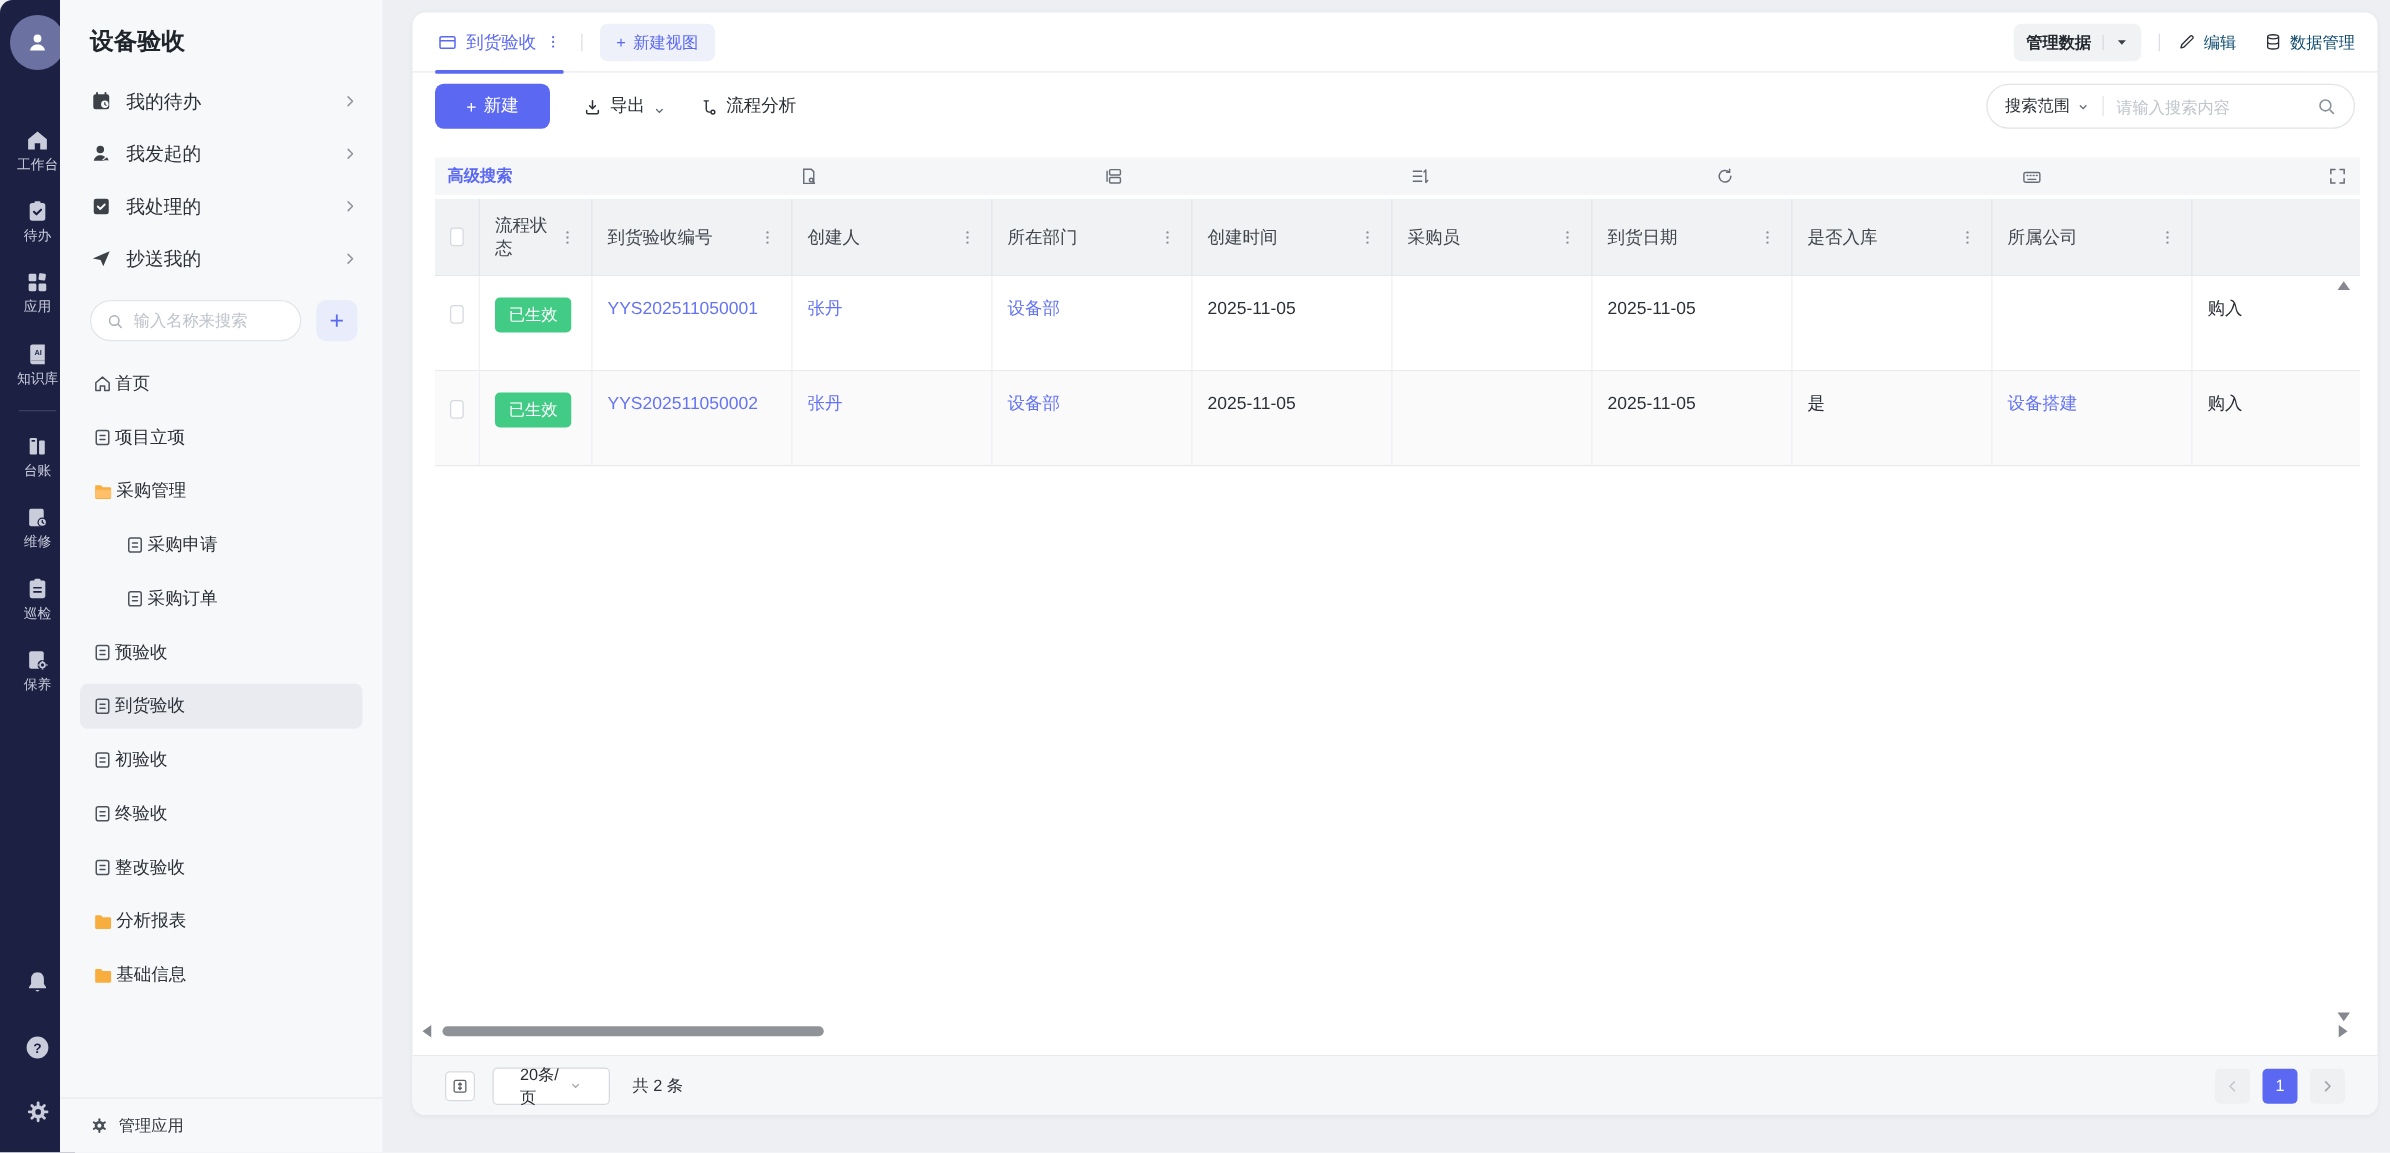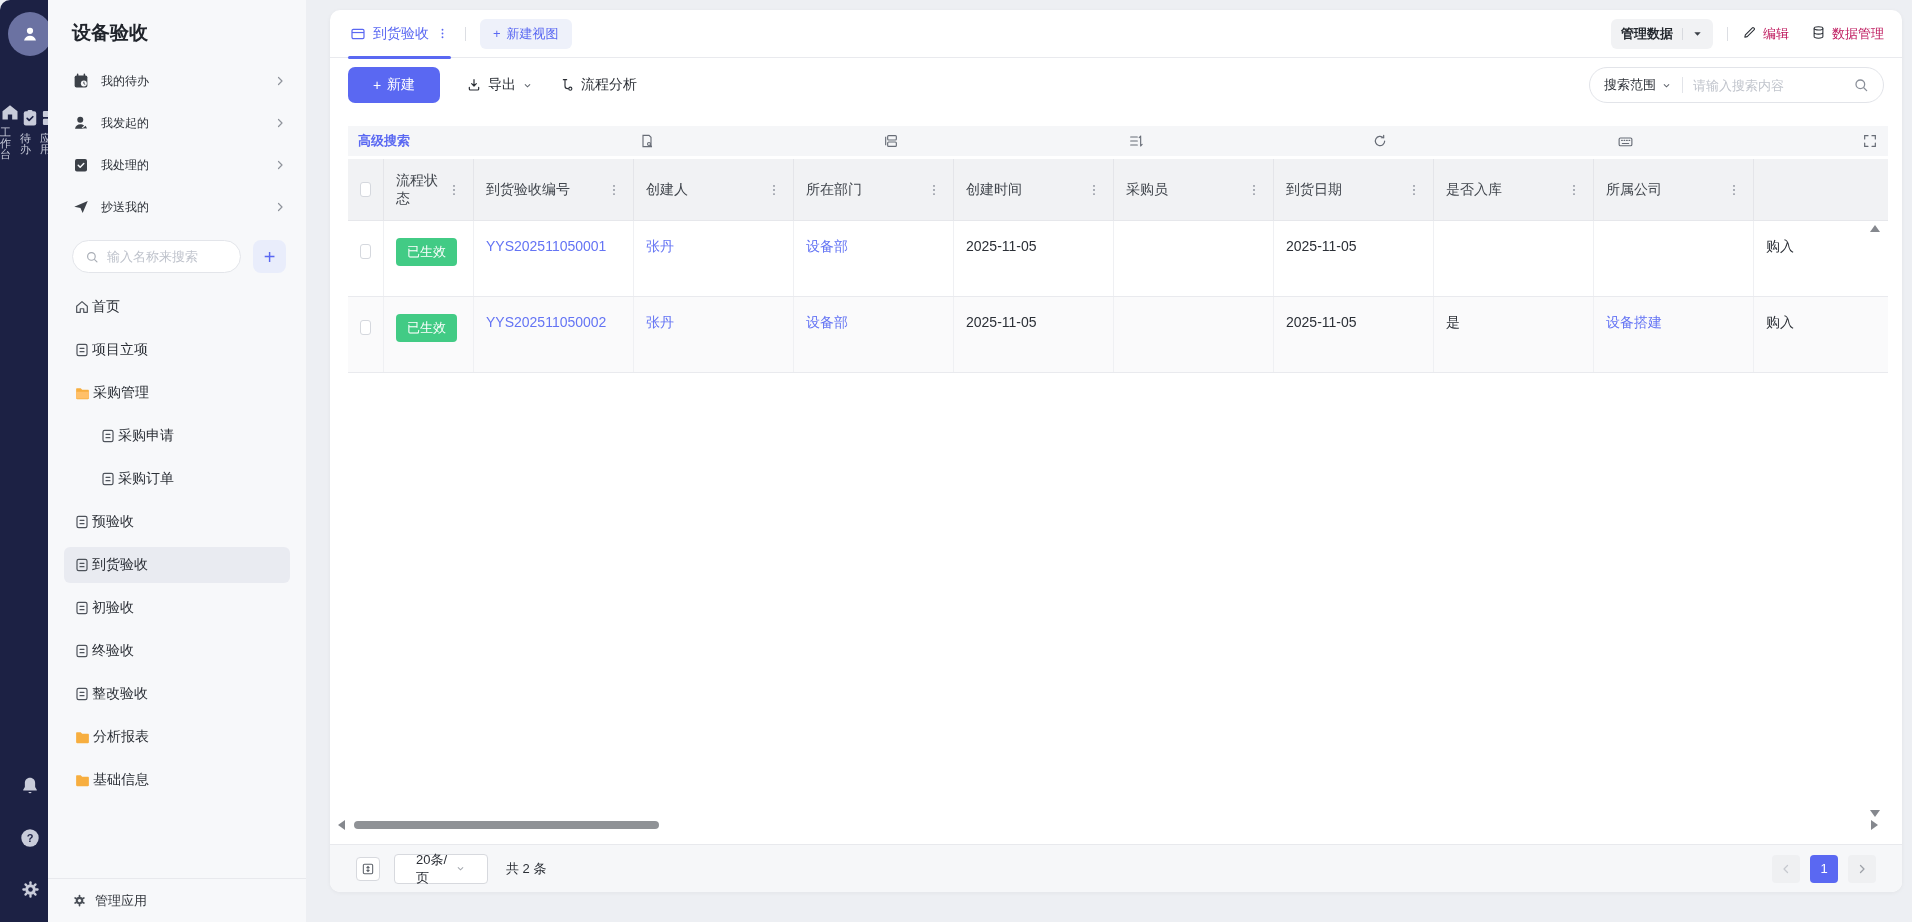--- a/index.html
+++ b/index.html
@@ -70,7 +70,7 @@
     font-size:13px; font-weight:600; display:flex; align-items:center; padding:0 10px;
     cursor:pointer; font-family:inherit; }
   .btn-gray .inner-div { width:1px; height:12px; background:#D8DADF; margin:0 9px; }
-  .txt-btn { display:flex; align-items:flex-start; gap:6px; font-size:13px; color:#be185d;
+  .txt-btn { display:flex; align-items:center; gap:6px; font-size:13px; color:#0c4a6e;
     background:none; border:none; cursor:pointer; font-family:inherit; }
   .tab-actions .txt-btn + .txt-btn { margin-left:22px; }
 

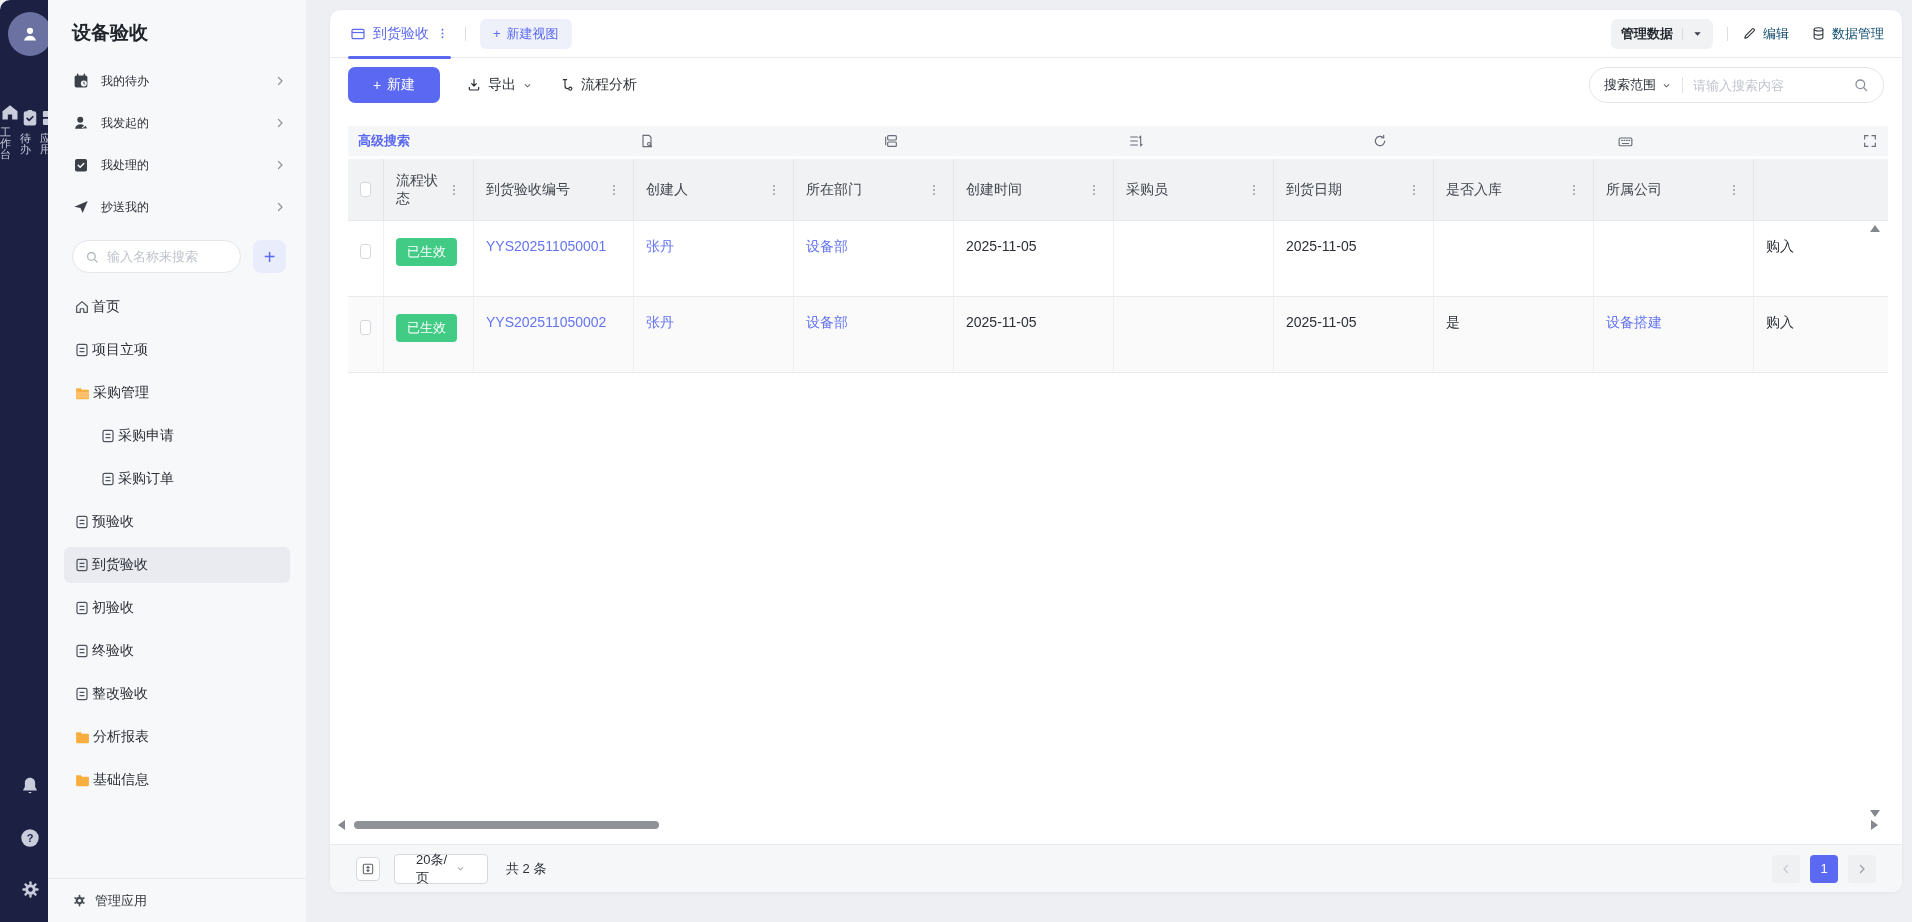--- a/index.html
+++ b/index.html
@@ -30,7 +30,7 @@
   .sb-title { font-size:19px; font-weight:700; color:#20242B; padding:20px 0 10px 24px; }
   .quick { padding:4px 14px 0 24px; }
   .quick-item { height:42px; display:flex; align-items:center; gap:11px;
-    color:#2B2F36; font-size:12px; cursor:pointer; }
+    color:#2B2F36; font-size:15px; cursor:pointer; }
   .quick-item .chev { margin-left:auto; color:#8F939B; margin-right:6px; }
   .qicon { color:#3C4148; }
   .side-search { display:flex; align-items:center; padding:12px 20px 0 24px; gap:12px; }

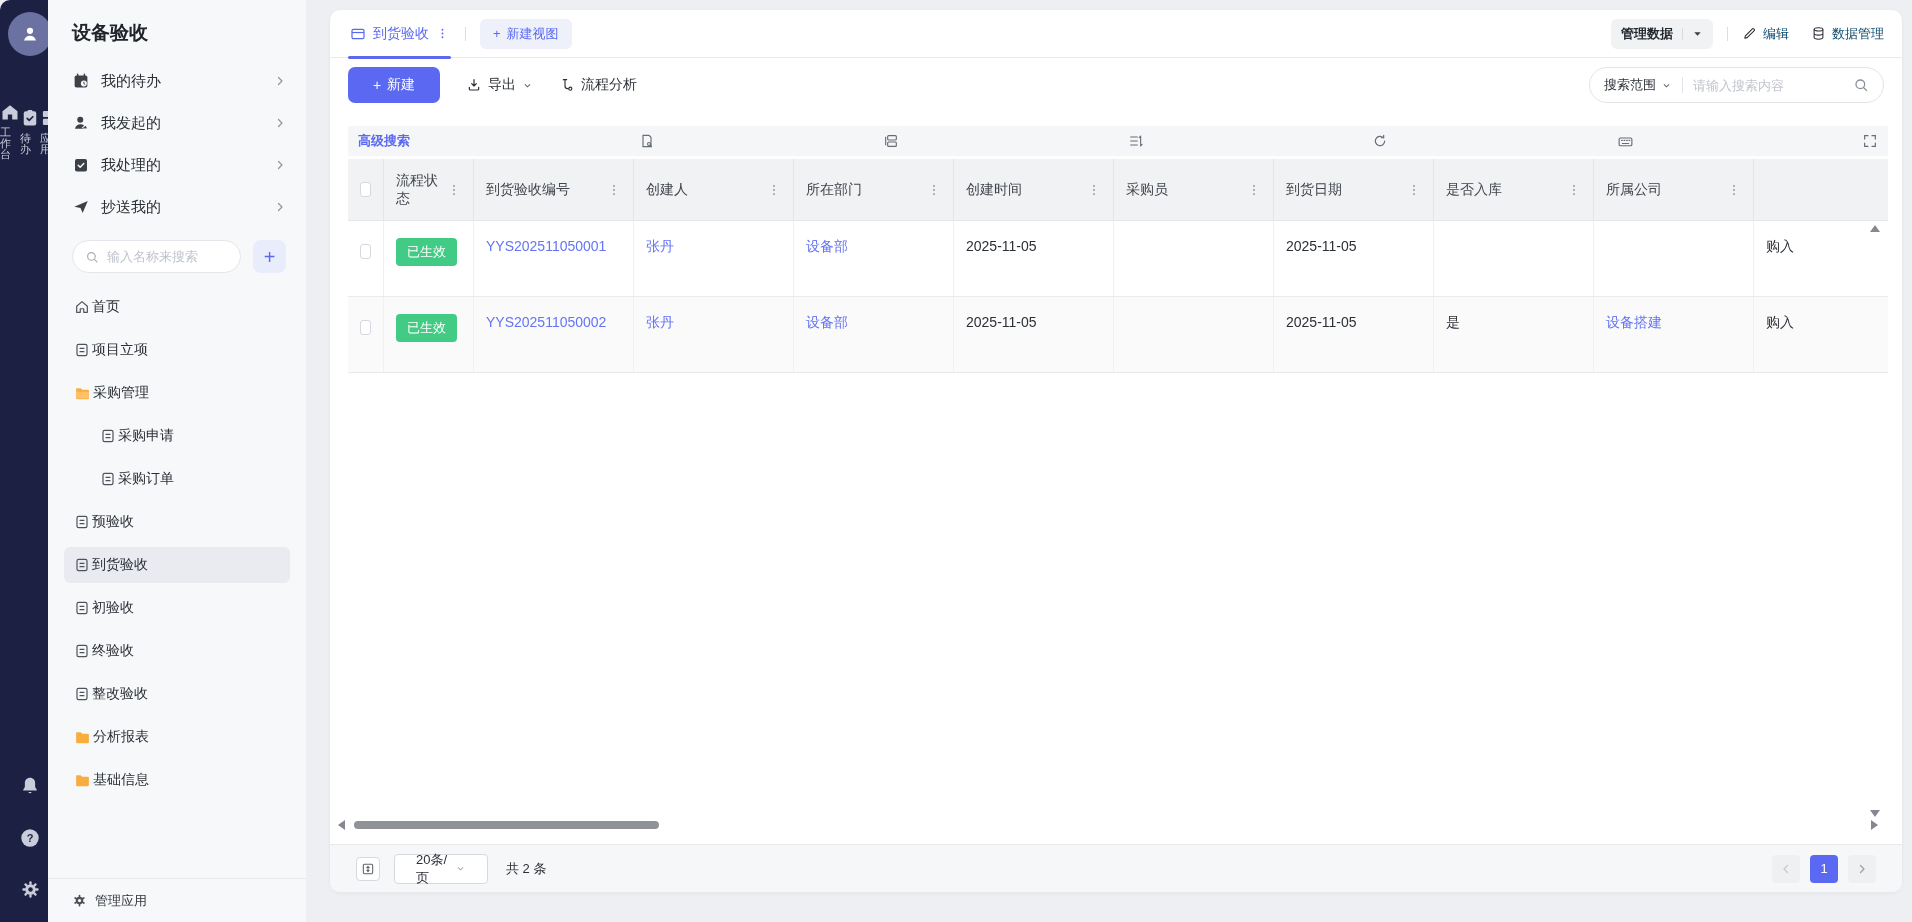--- a/index.html
+++ b/index.html
@@ -78,7 +78,7 @@
   .btn-primary { height:36px; min-width:92px; border:none; border-radius:7px;
     background:var(--accent); color:#fff; font-size:14px; display:flex; align-items:center;
     justify-content:center; gap:6px; cursor:pointer; font-family:inherit; }
-  .tool-link { display:flex; align-items:center; gap:6px; font-size:14px; color:#2B2F36;
+  .tool-link { display:flex; align-items:flex-end; gap:6px; font-size:14px; color:#2B2F36;
     background:none; border:none; cursor:pointer; margin-left:26px; font-family:inherit; }
   .big-search { margin-left:auto; height:36px; border:1px solid #E2E4E9; border-radius:18px;
     display:flex; align-items:center; padding:0 14px; gap:10px; background:#fff; }

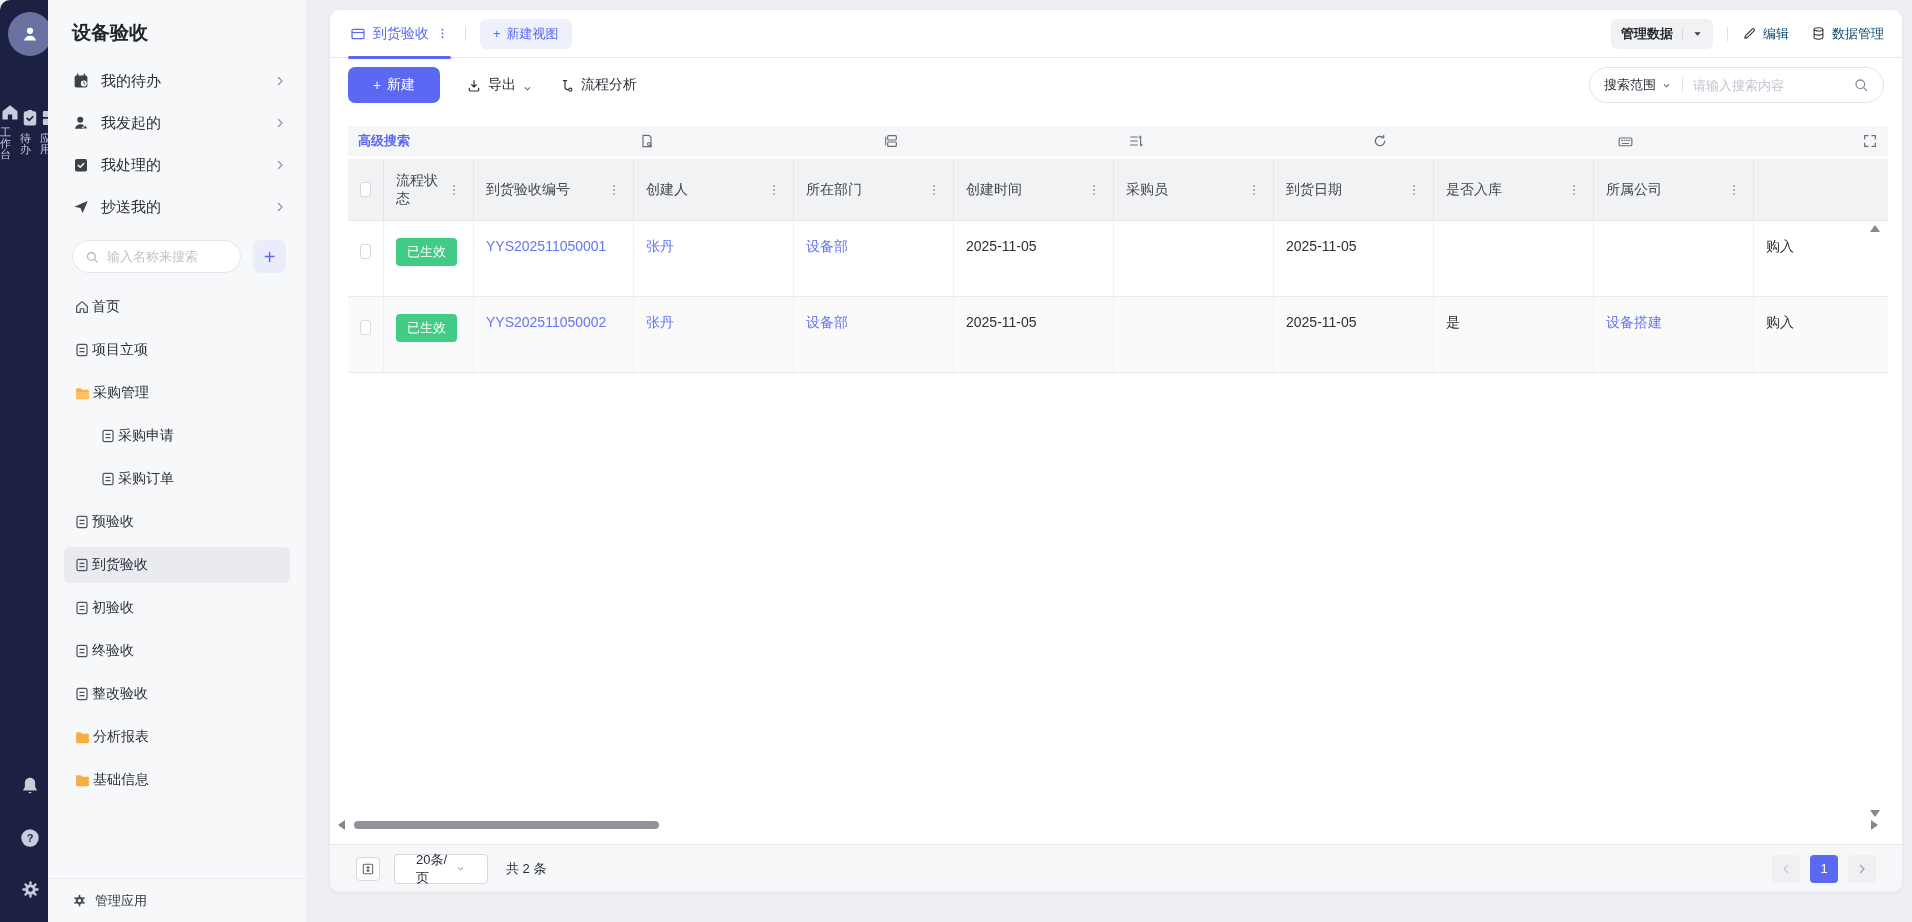--- a/index.html
+++ b/index.html
@@ -15,7 +15,7 @@
     border-top-left-radius:10px; }
   .avatar { width:44px; height:44px; border-radius:50%; background:#6B72A2;
     margin-top:12px; display:flex; align-items:center; justify-content:center; cursor:pointer; }
-  .rail-nav { margin-top:36px; display:flex; flex-direction:row; align-items:center; width:100%; }
+  .rail-nav { margin-top:36px; display:flex; flex-direction:column; align-items:center; width:100%; }
   .rail-item { width:100%; padding:10px 0 11px; display:flex; flex-direction:column;
     align-items:center; gap:5px; color:#C9CCDA; cursor:pointer; }
   .rail-item span { font-size:11px; line-height:11px; }

